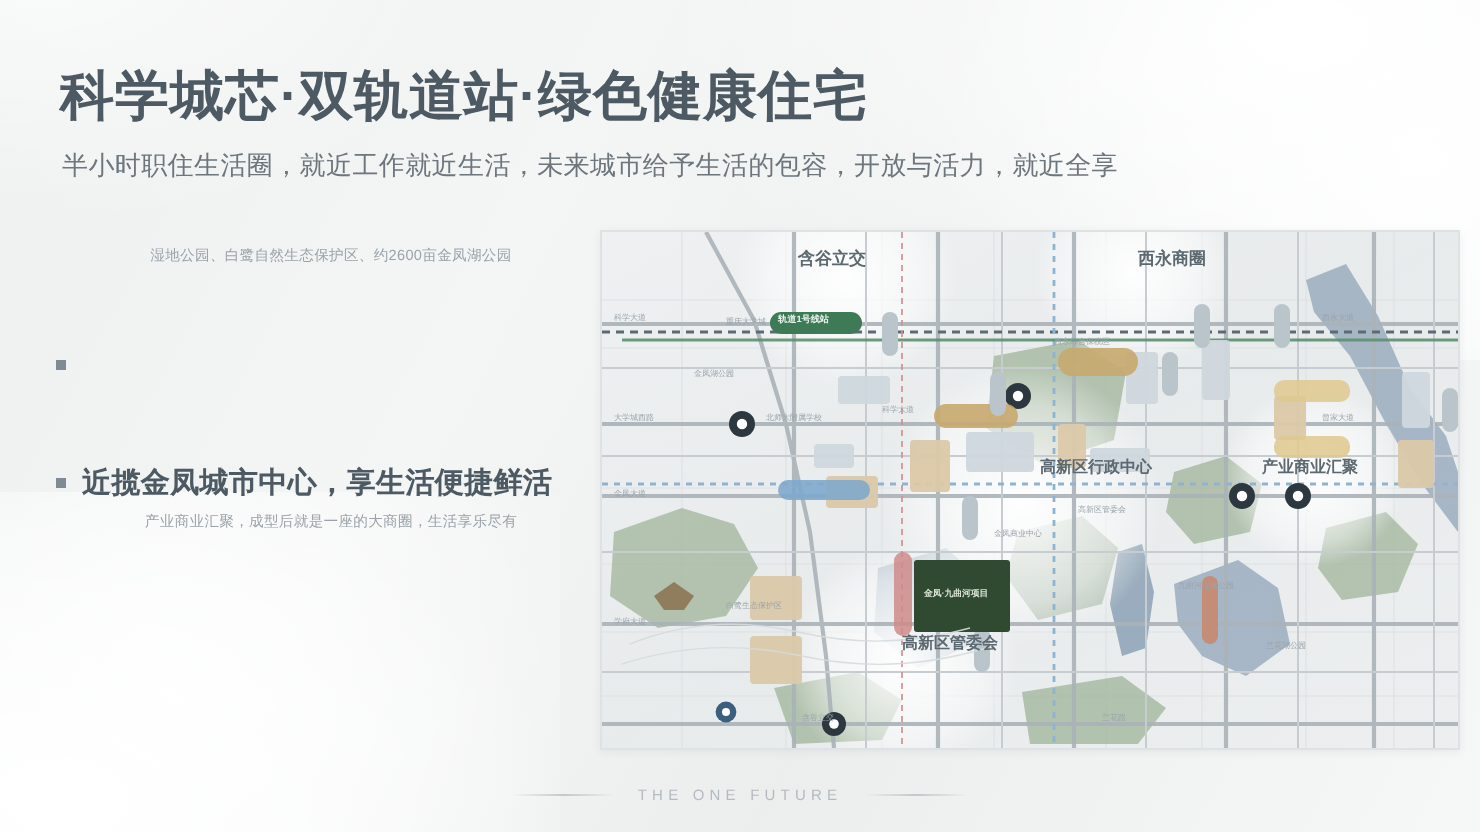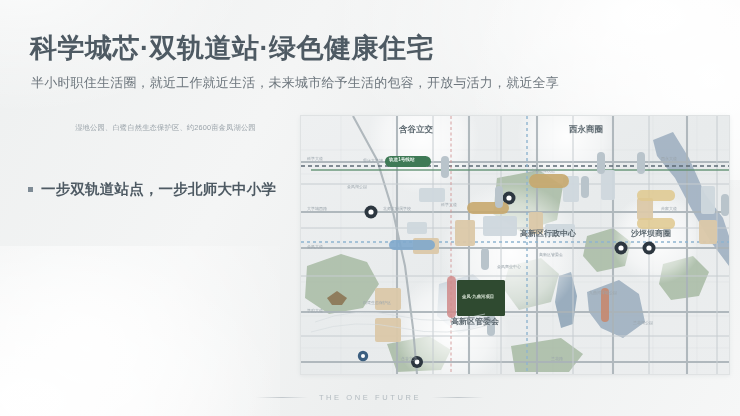--- a/index.html
+++ b/index.html
@@ -89,7 +89,6 @@
     <div class="bullet">
       <div class="b-head">
         <span class="b-mark"></span>
-        <span class="b-title">一步双轨道站点，一步北师大中小学</span>
       </div>
     </div>
 

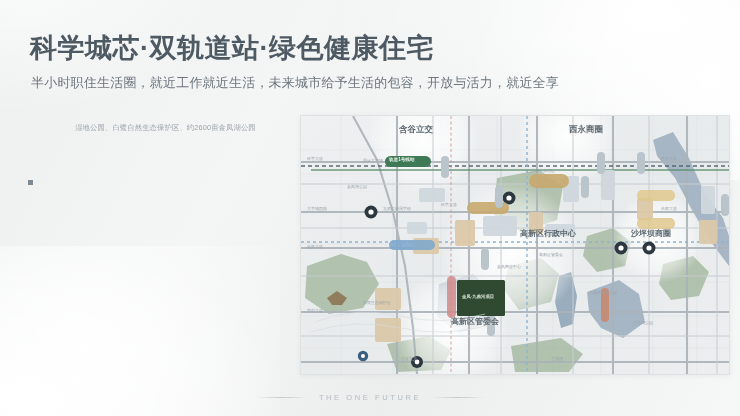--- a/index.html
+++ b/index.html
@@ -92,6 +92,13 @@
       </div>
     </div>
 
+    <div class="bullet">
+      <div class="b-head">
+        <span class="b-mark"></span>
+        <span class="b-title">近揽金凤城市中心，享生活便捷鲜活</span>
+      </div>
+      <div class="b-sub">产业商业汇聚，成型后就是一座的大商圈，生活享乐尽有</div>
+    </div>
 
   </div>
 

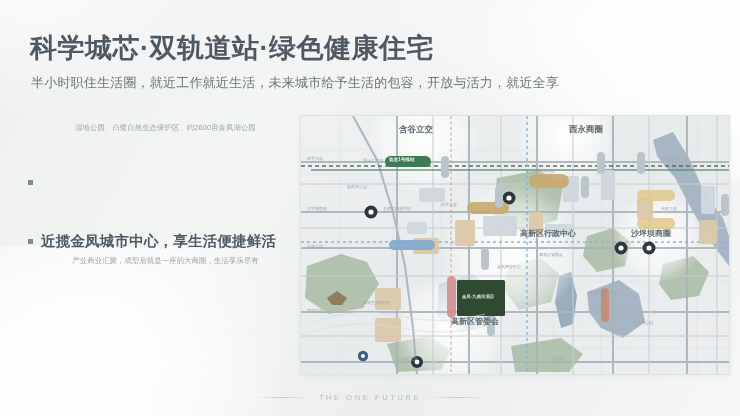--- a/index.html
+++ b/index.html
@@ -269,7 +269,7 @@
 
     <div class="mlabel" style="left:98px;top:8px;font-size:8.5px;">含谷立交</div>
     <div class="mlabel" style="left:244px;top:8px;font-size:8.5px;margin-left:24px;">西永商圈</div>
-    <div class="mlabel" style="left:330px;top:112px;font-size:8px;">沙坪坝商圈</div>
+    <div class="mlabel" style="left:330px;top:112px;font-size:8px;">产业商业汇聚</div>
     <div class="mlabel" style="left:180px;top:112px;font-size:8px;margin-left:39px;">高新区行政中心</div>
     <div class="mlabel" style="left:150px;top:200px;font-size:8px;">高新区管委会</div>
 

